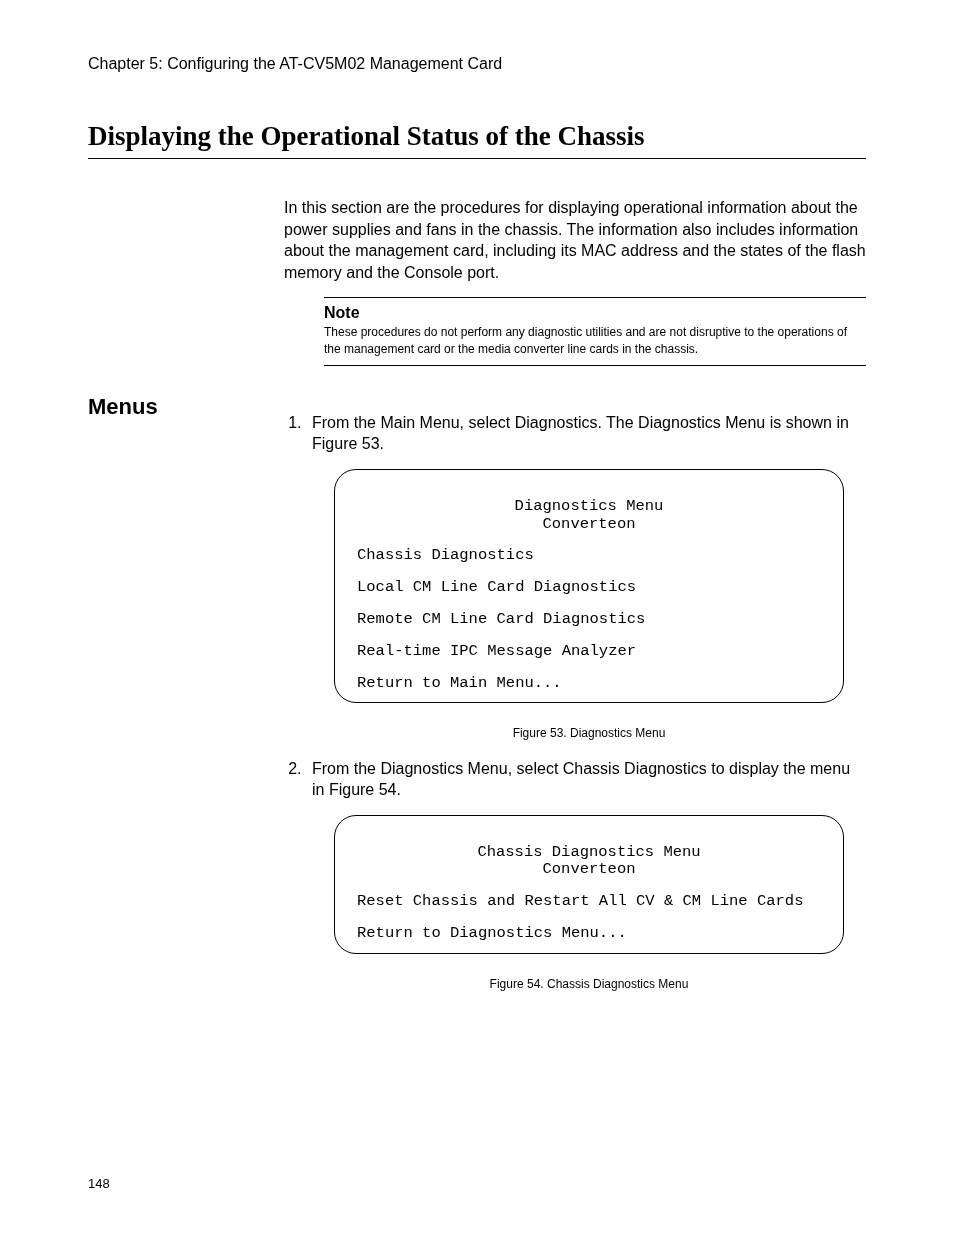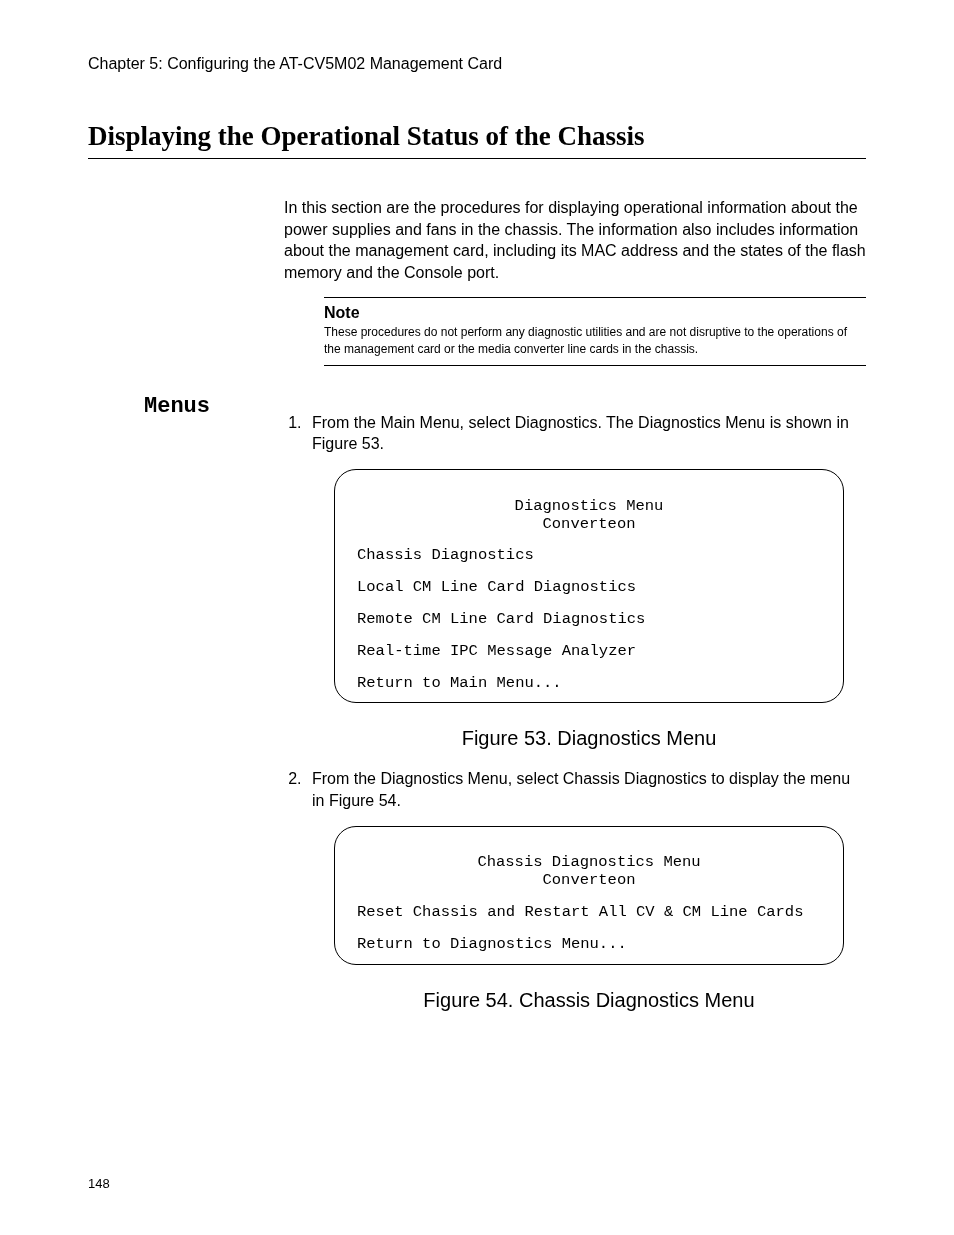--- a/index.html
+++ b/index.html
@@ -62,10 +62,10 @@
   .sidehead {
     width: 196px;
     min-width: 196px;
-    font-family: Liberation Mono, monospace;
+    font-family: Liberation Sans, sans-serif;
     font-size: 22px;
     font-weight: bold;
-    text-align: center;
+    text-align: left;
     padding-right: 18px;
     box-sizing: border-box;
     line-height: 1.2;

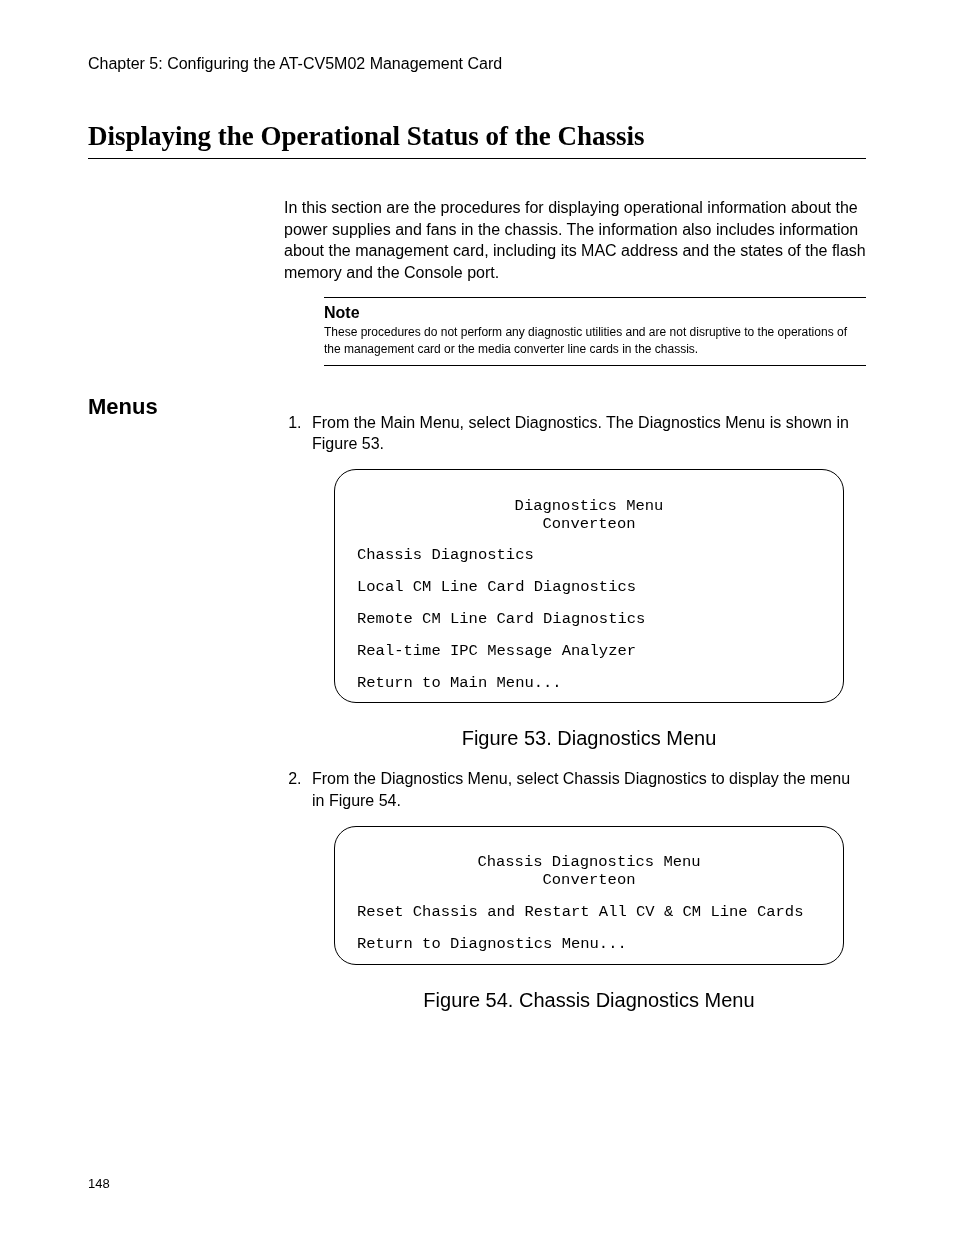--- a/index.html
+++ b/index.html
@@ -113,7 +113,7 @@
   }
   .figcap {
     text-align: center;
-    font-size: 20px;
+    font-size: 12px;
     margin: 22px 0 16px 0;
   }
   .page-number {

